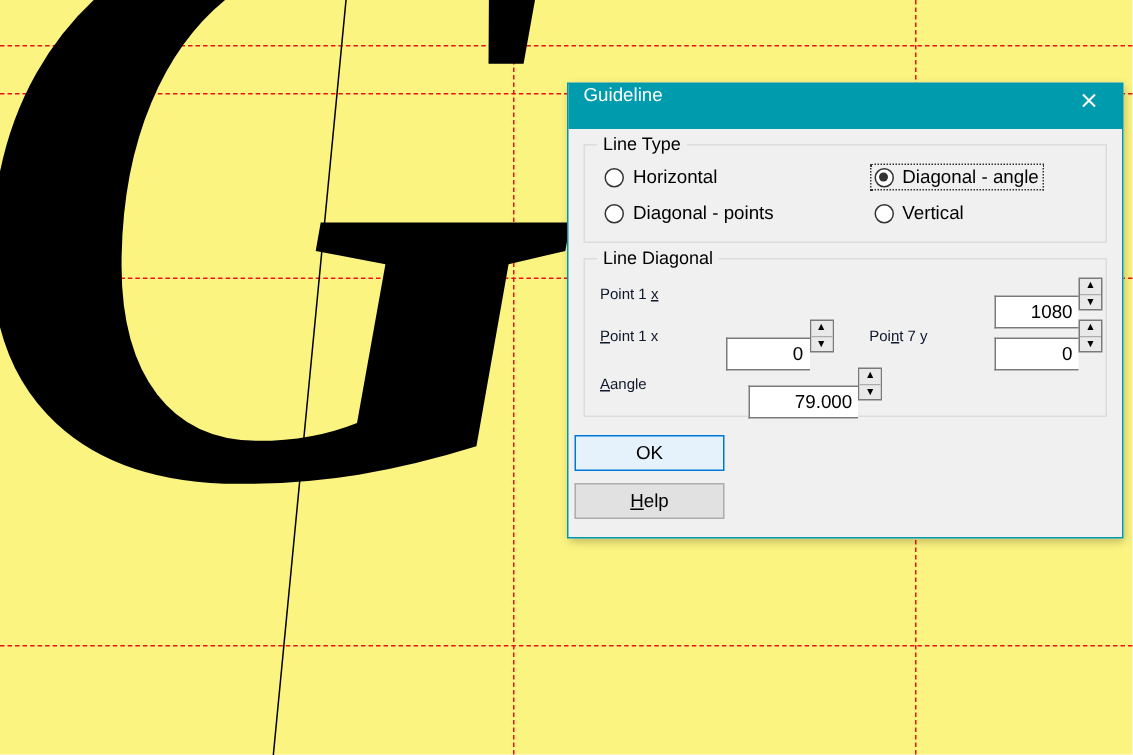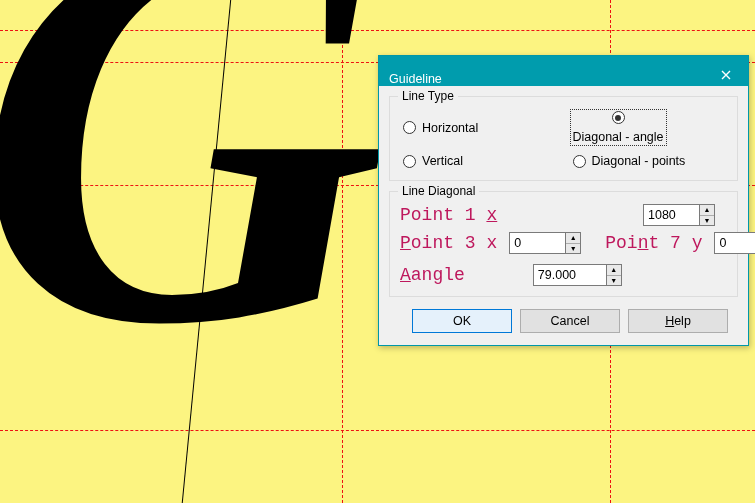--- a/index.html
+++ b/index.html
@@ -55,7 +55,7 @@
     background: #009cad;
     color: #fff;
     display: flex;
-    align-items: flex-end;
+    align-items: flex-start;
     padding: 0 6px 0 10px;
     font-size: 12.5px;
   }

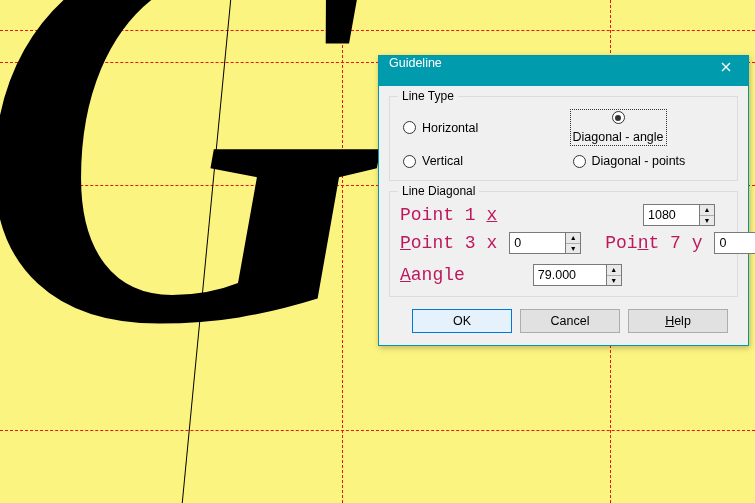--- a/index.html
+++ b/index.html
@@ -70,7 +70,7 @@
     position: relative;
     margin: 10px 10px 2px 10px;
     border: 1px solid #dcdcdc;
-    padding: 12px 22px 10px 10px;
+    padding: 12px 2px 10px 10px;
   }
   .grp-label {
     position: absolute;

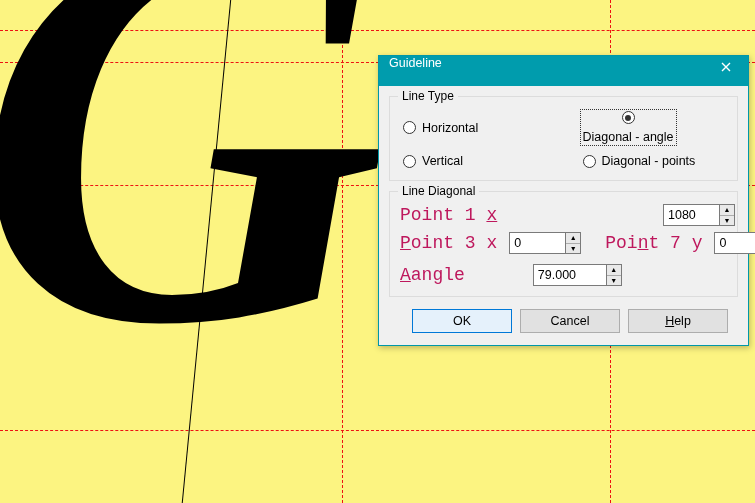--- a/index.html
+++ b/index.html
@@ -95,7 +95,7 @@
     padding: 1px 2px;
     border: 1px dotted transparent;
   }
-  .radio.focus { border: 1px dotted #333; flex-direction: column; }
+  .radio.focus { border: 1px dotted #333; }
   .radio-dot {
     width: 13px; height: 13px;
     border: 1px solid #333;

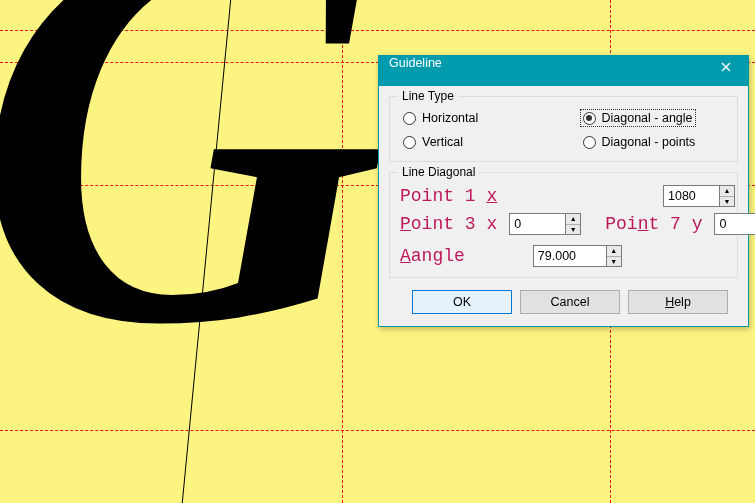--- a/index.html
+++ b/index.html
@@ -198,13 +198,13 @@
       <div class="col">
         <label class="radio">
           <span class="radio-dot"></span>
-          <span>Vertical</span>
+          <span>Diagonal - points</span>
         </label>
       </div>
       <div class="col">
         <label class="radio">
           <span class="radio-dot"></span>
-          <span>Diagonal - points</span>
+          <span>Vertical</span>
         </label>
       </div>
     </div>

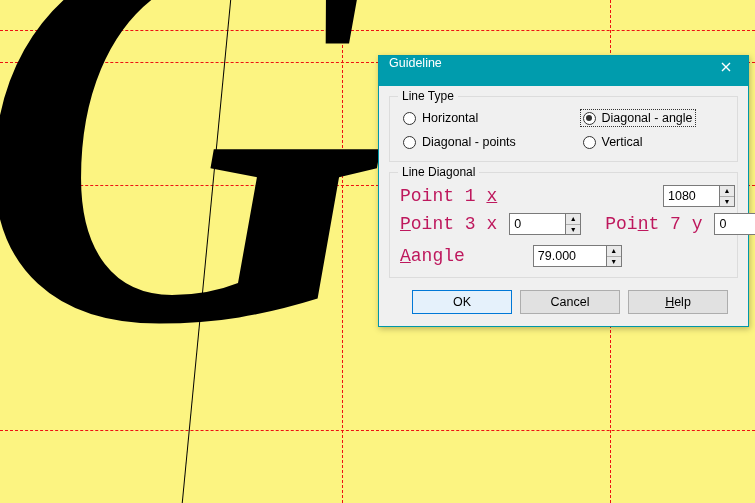--- a/index.html
+++ b/index.html
@@ -107,7 +107,7 @@
     content: ""; width: 6px; height: 6px; background: #333; border-radius: 50%;
   }
 
-  .lbl { font-size: 18px; color: #be185d; white-space: nowrap; font-family: Liberation Mono, monospace; }
+  .lbl { font-size: 10px; color: #0f172a; white-space: nowrap; }
   .u { text-decoration: underline; }
 
   .spinwrap {

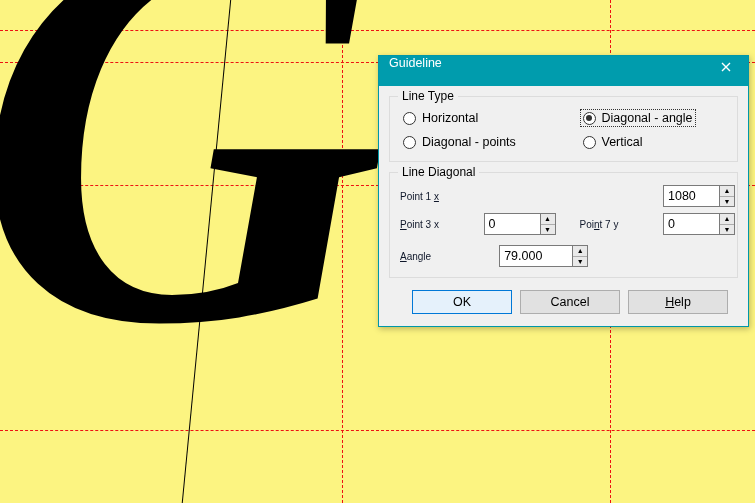--- a/index.html
+++ b/index.html
@@ -120,9 +120,11 @@
     border: 1px solid #7a7a7a;
     border-right: none;
     background: #fff;
+    text-align: right;
     padding: 0 4px;
     font-size: 12.5px;
     font-family: inherit;
+    margin-top: 12px;
   }
   .spinwrap.wide input { width: 73px; }
   .spinbtns {

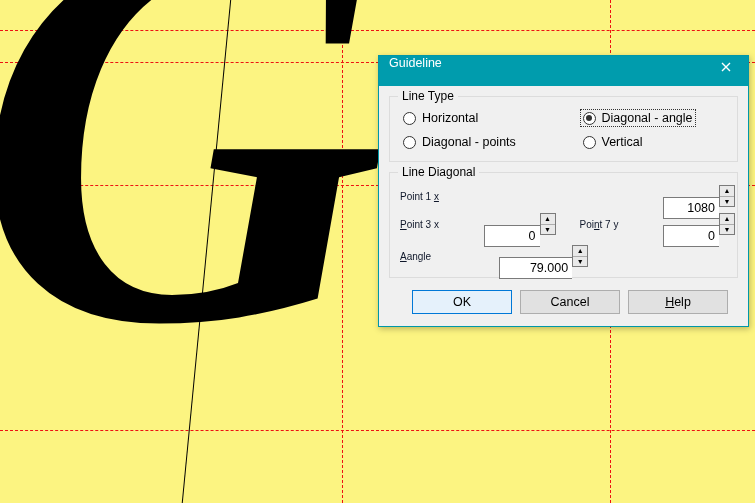--- a/index.html
+++ b/index.html
@@ -231,7 +231,7 @@
 
     <div class="row">
       <div class="col">
-        <span class="lbl"><span class="u">P</span><span>oint 3 x</span></span>
+        <span class="lbl"><span class="u">P</span><span>oint 1 x</span></span>
         <span style="flex:1"></span>
         <span class="spinwrap">
           <input value="0" style="">

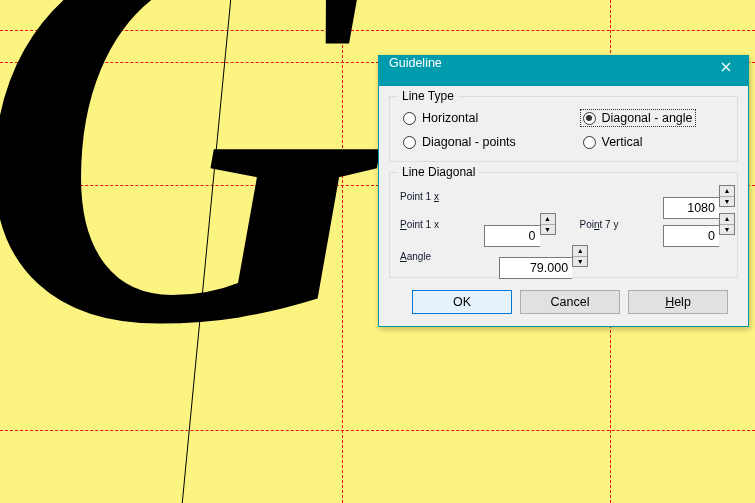--- a/index.html
+++ b/index.html
@@ -144,8 +144,9 @@
   .btnbar {
     display: flex;
     gap: 8px;
-    padding: 10px 20px 12px;
+    padding: 10px 4px 12px;
     justify-content: flex-end;
+    flex-direction: column;
   }
   .btn {
     width: 100px; height: 24px;

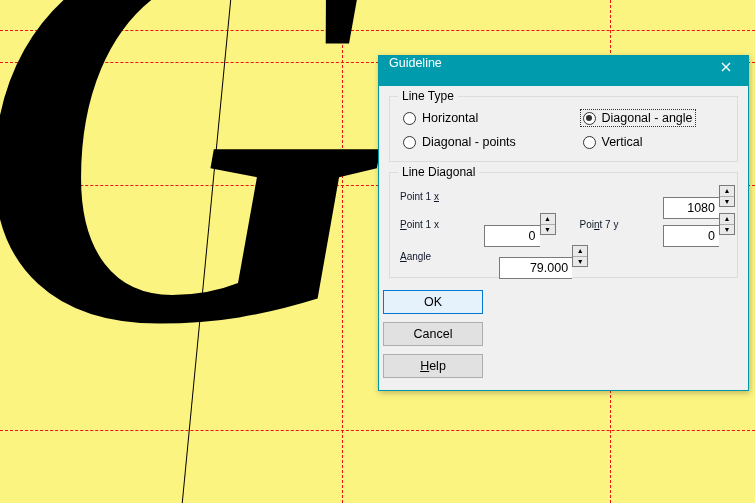--- a/index.html
+++ b/index.html
@@ -273,9 +273,6 @@
         <span>OK</span>
       </div>
     <div class="btn">
-        <span>Cancel</span>
-      </div>
-    <div class="btn">
         <span class="u">H</span>
         <span>elp</span>
       </div>

